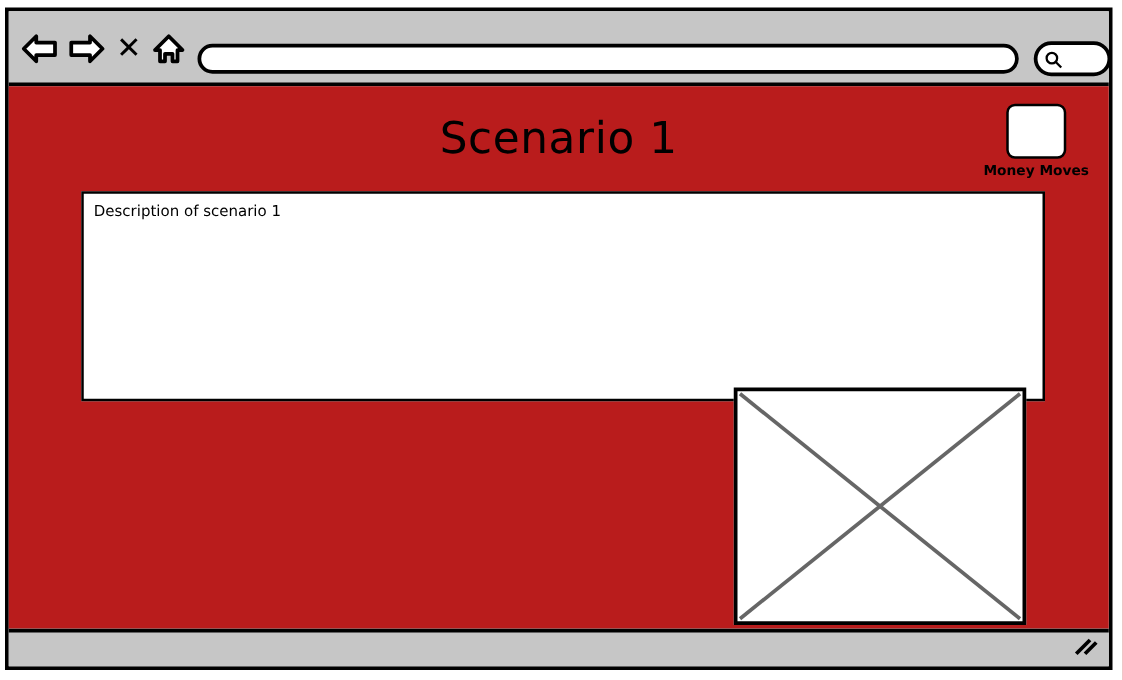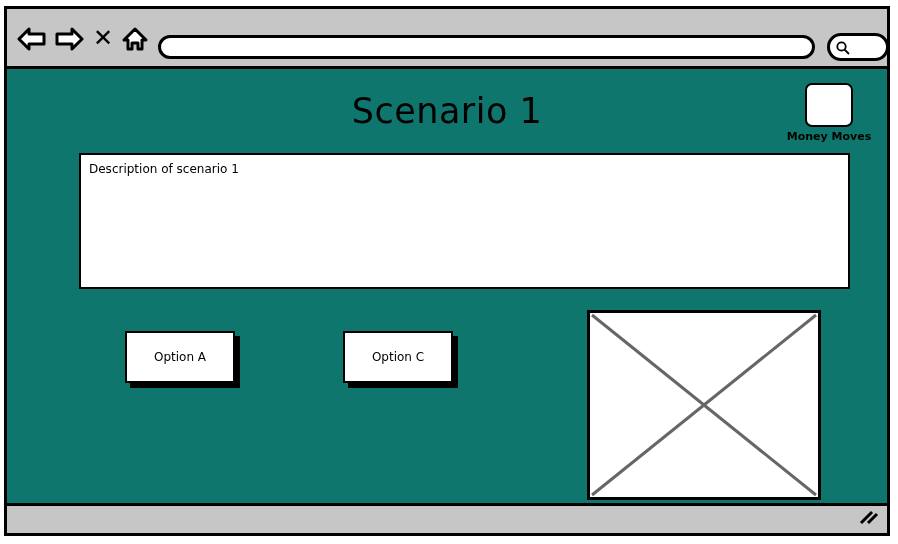--- a/index.html
+++ b/index.html
@@ -79,7 +79,7 @@
   .page-body {
     position: relative;
     flex: 1 1 auto;
-    background: #0f766e;
+    background: #b91c1c;
     overflow: hidden;
   }
 

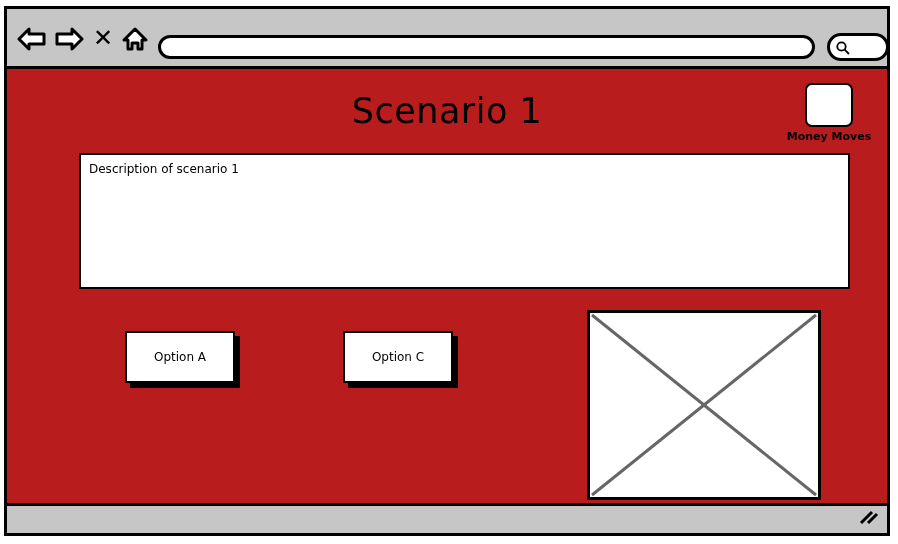--- a/index.html
+++ b/index.html
@@ -121,10 +121,10 @@
 
   .description-box {
     position: absolute;
-    left: 72px;
+    left: 58px;
     top: 84px;
     width: 771px;
-    height: 136px;
+    height: 168px;
     border: 2px solid #000000;
     background: #ffffff;
     box-sizing: border-box;

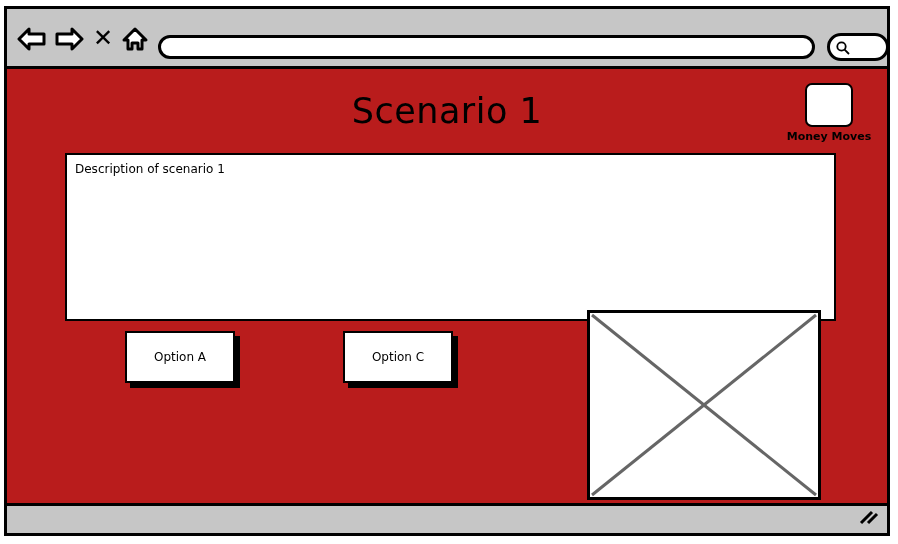--- a/index.html
+++ b/index.html
@@ -243,10 +243,6 @@
     </div>
 
     <div class="options-grid">
-      <div class="option-row">
-        <div class="wire-button">Option A</div>
-        <div class="wire-button">Option C</div>
-      </div>
     </div>
 
     <div class="image-placeholder">

